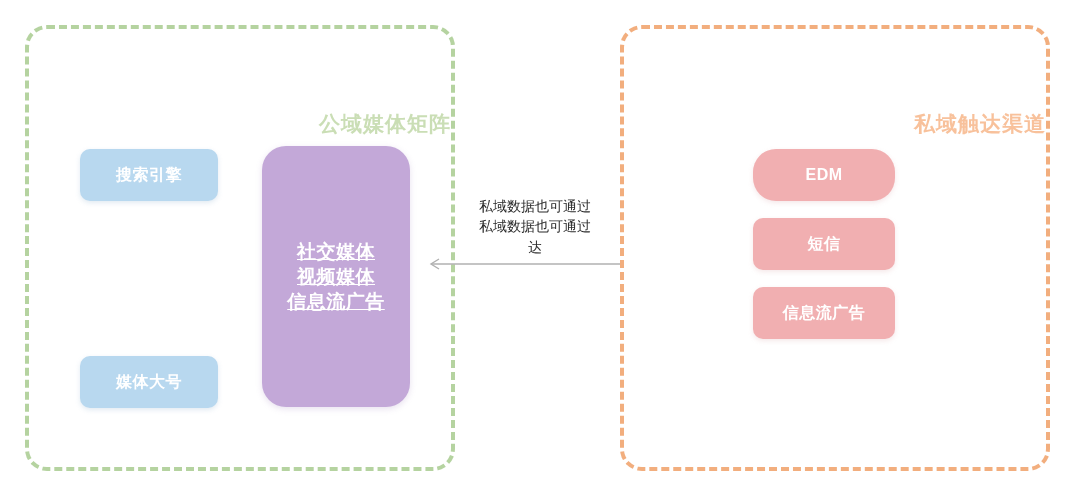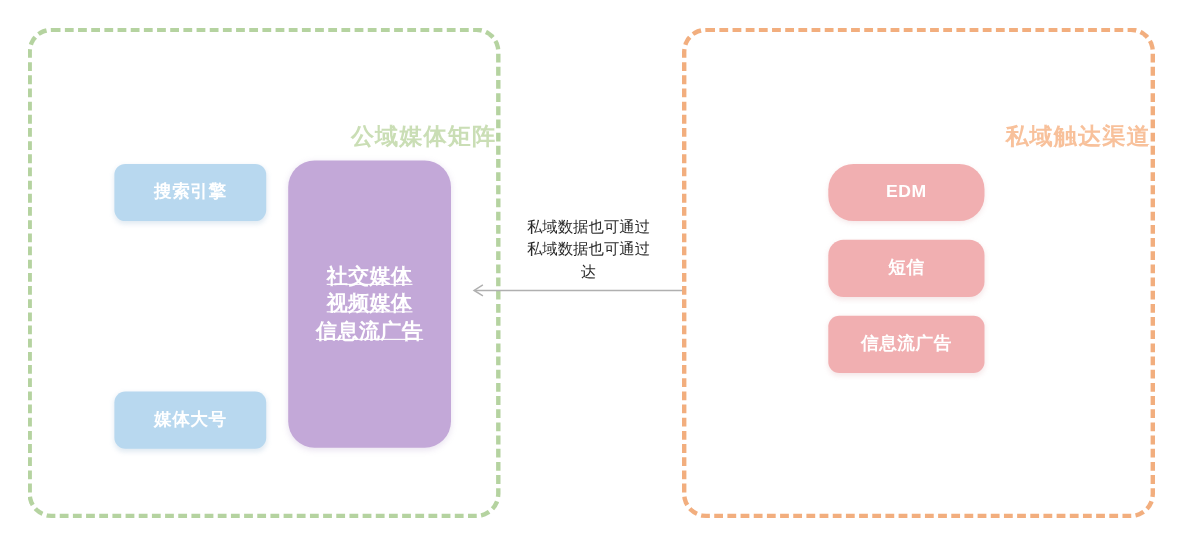--- a/index.html
+++ b/index.html
@@ -82,7 +82,6 @@
     background: #b8d8ef;
     font-size: 16px;
     box-shadow: 0 2px 5px rgba(120,160,195,0.22);
-    margin-left: 24px;
   }
   .card-blue.i0 { top: 149px; }
   .card-blue.i1 { top: 252px; }

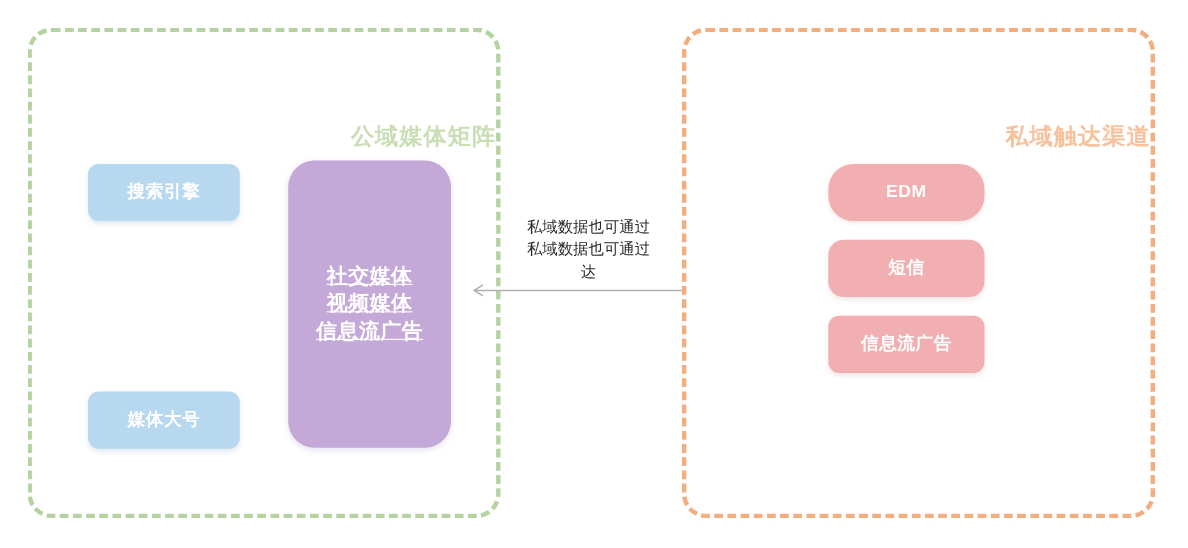--- a/index.html
+++ b/index.html
@@ -112,7 +112,7 @@
     box-shadow: 0 2px 5px rgba(210,150,155,0.22);
   }
   .card-pink.i0 { top: 149px; border-radius: 23px; }
-  .card-pink.i1 { top: 218px; border-radius: 14px; }
+  .card-pink.i1 { top: 218px; }
   .card-pink.i2 { top: 287px; }
   .card-pink.i3 { top: 356px; }
 

